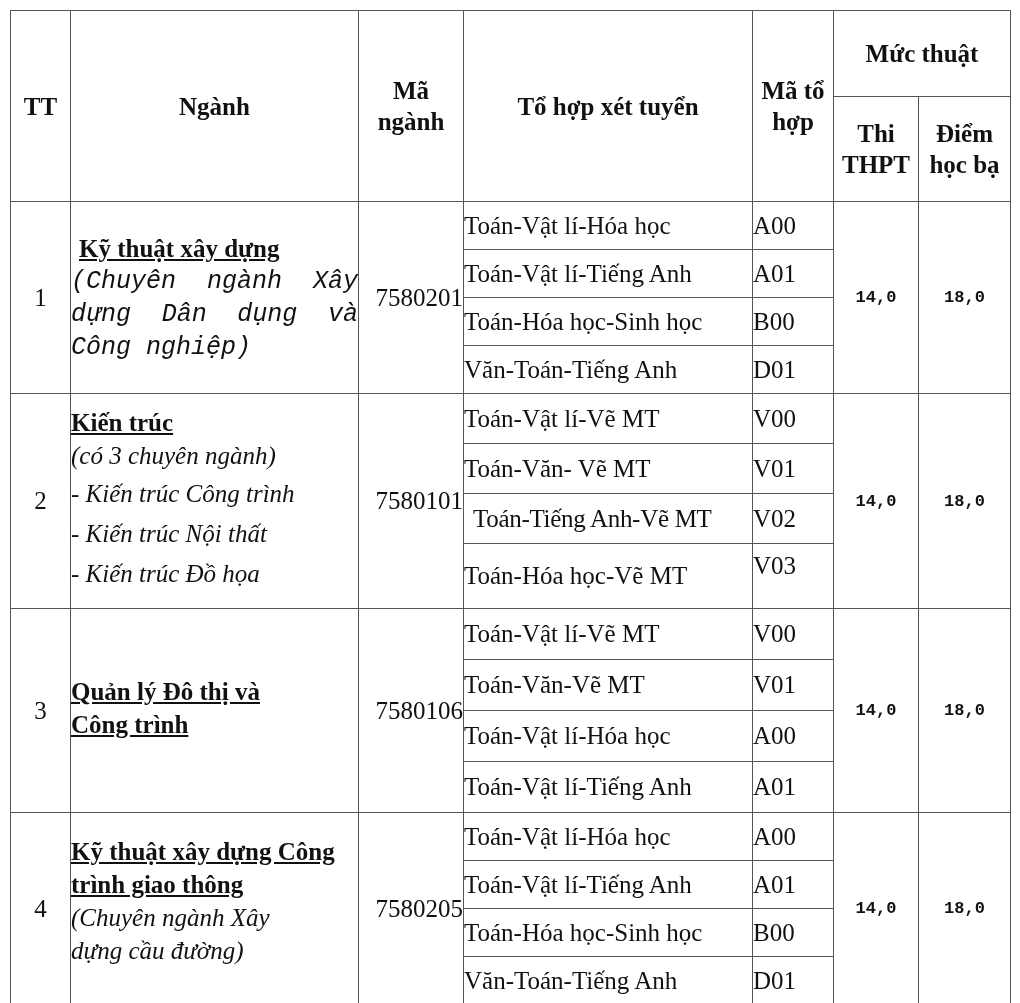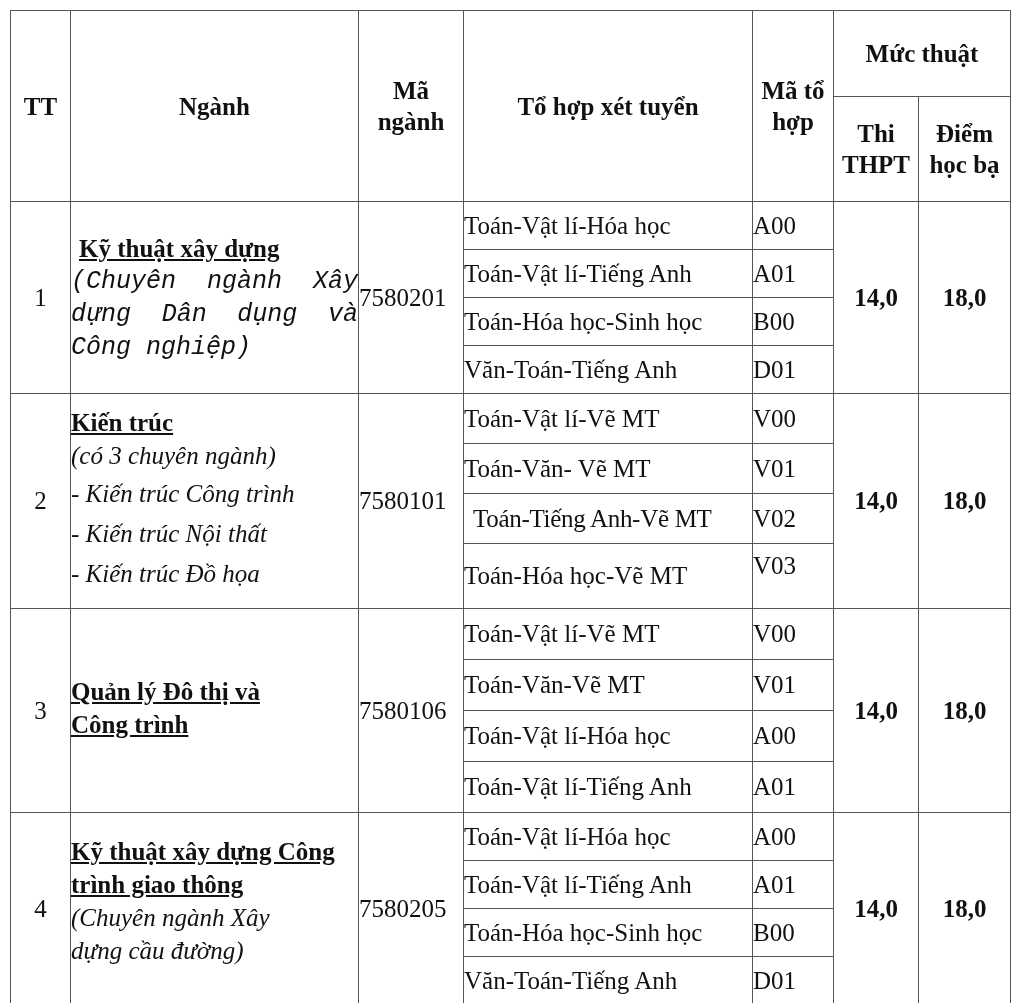--- a/index.html
+++ b/index.html
@@ -10,7 +10,7 @@
   table.adm td, table.adm th { border: 1.5px solid #555; padding: 0; vertical-align: middle; }
   th { font-weight: bold; font-size: 25px; line-height: 31px; text-align: center; }
   td.tt { text-align: center; font-size: 25px; }
-  td.code { text-align: left; font-size: 25px; }
+  td.code { text-align: right; font-size: 25px; }
   td.score { text-align: center; font-size: 25px; font-weight: bold; }
   td.subj { font-size: 25px; padding-left: 9px; white-space: nowrap; }
   td.combo { text-align: left; font-size: 25px; }

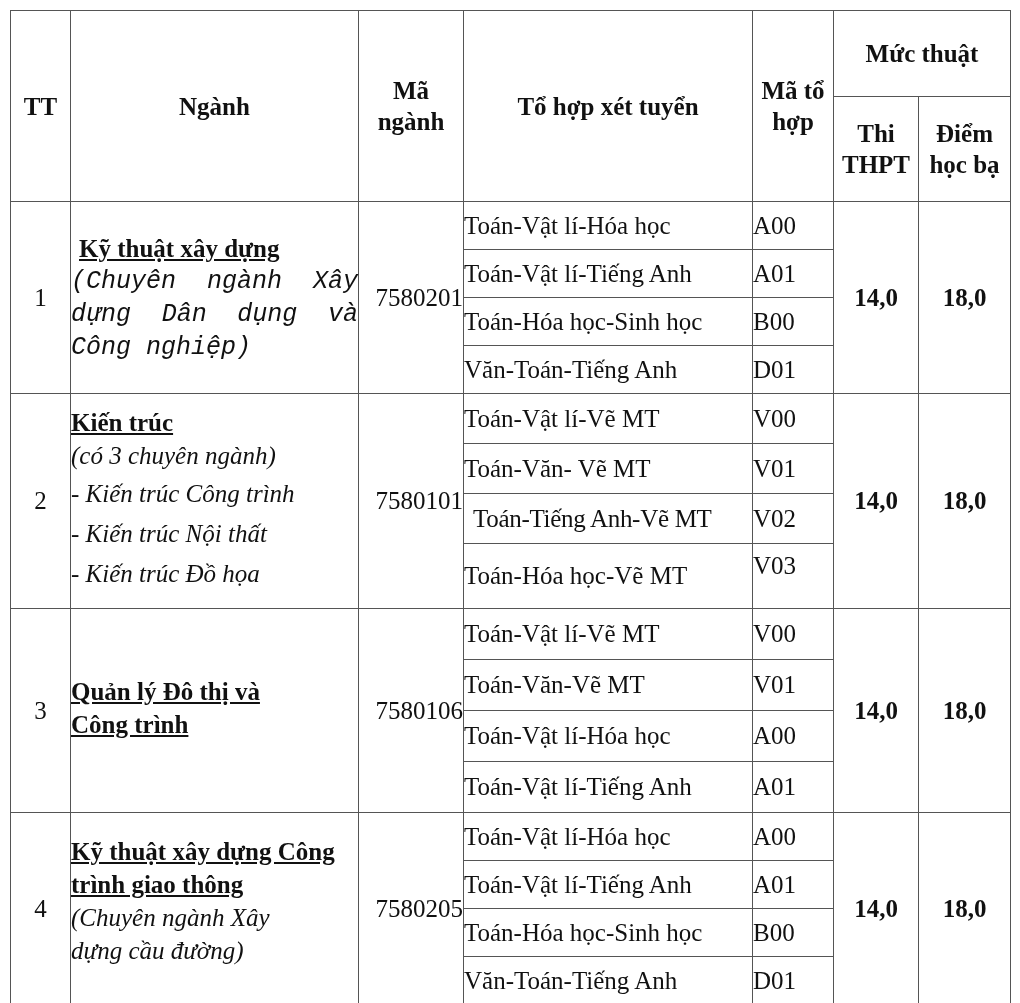--- a/index.html
+++ b/index.html
@@ -11,7 +11,7 @@
   th { font-weight: bold; font-size: 25px; line-height: 31px; text-align: center; }
   td.tt { text-align: center; font-size: 25px; }
   td.code { text-align: right; font-size: 25px; }
-  td.score { text-align: center; font-size: 25px; font-weight: bold; }
+  td.score { text-align: center; font-size: 17px; font-weight: bold; font-family: Liberation Mono, monospace; }
   td.subj { font-size: 25px; padding-left: 9px; white-space: nowrap; }
   td.combo { text-align: left; font-size: 25px; }
   td.major { padding: 0 10px 0 11px; font-size: 25px; line-height: 33px; }

